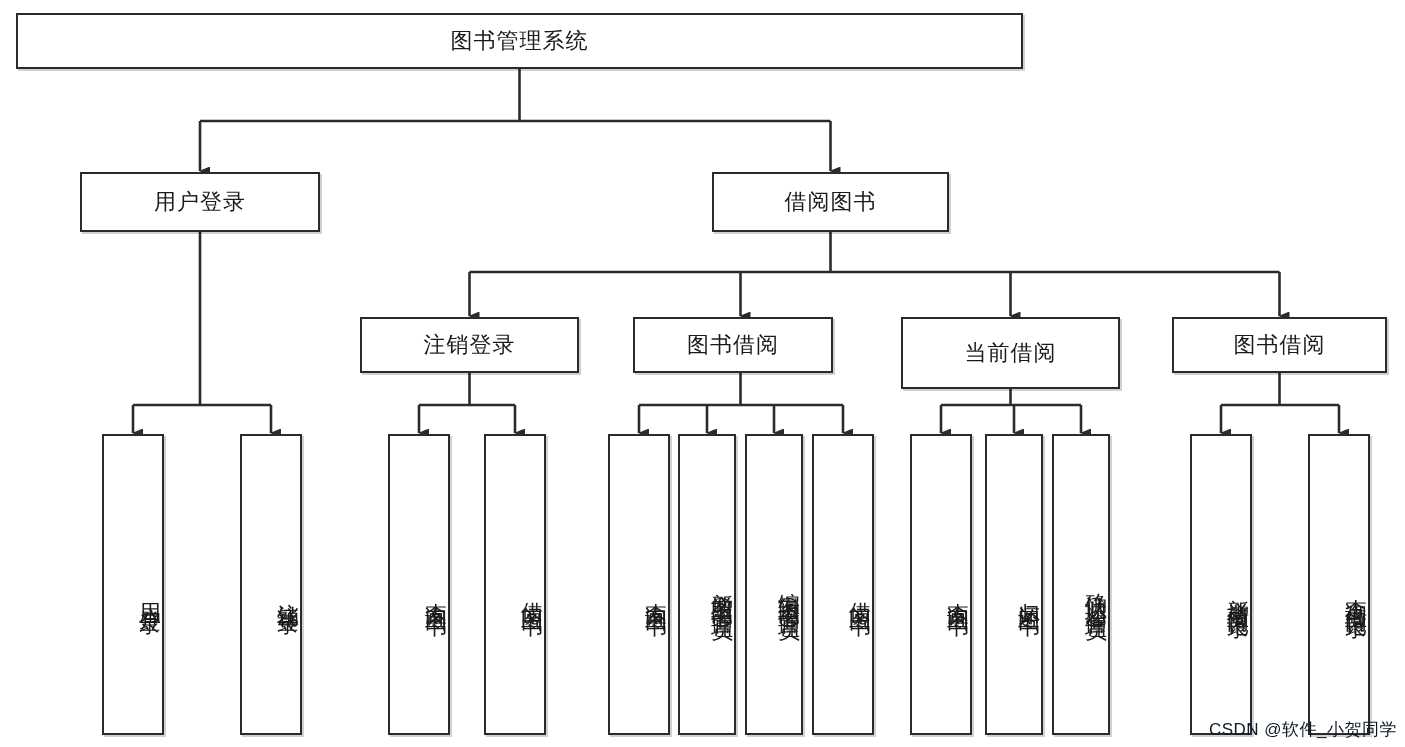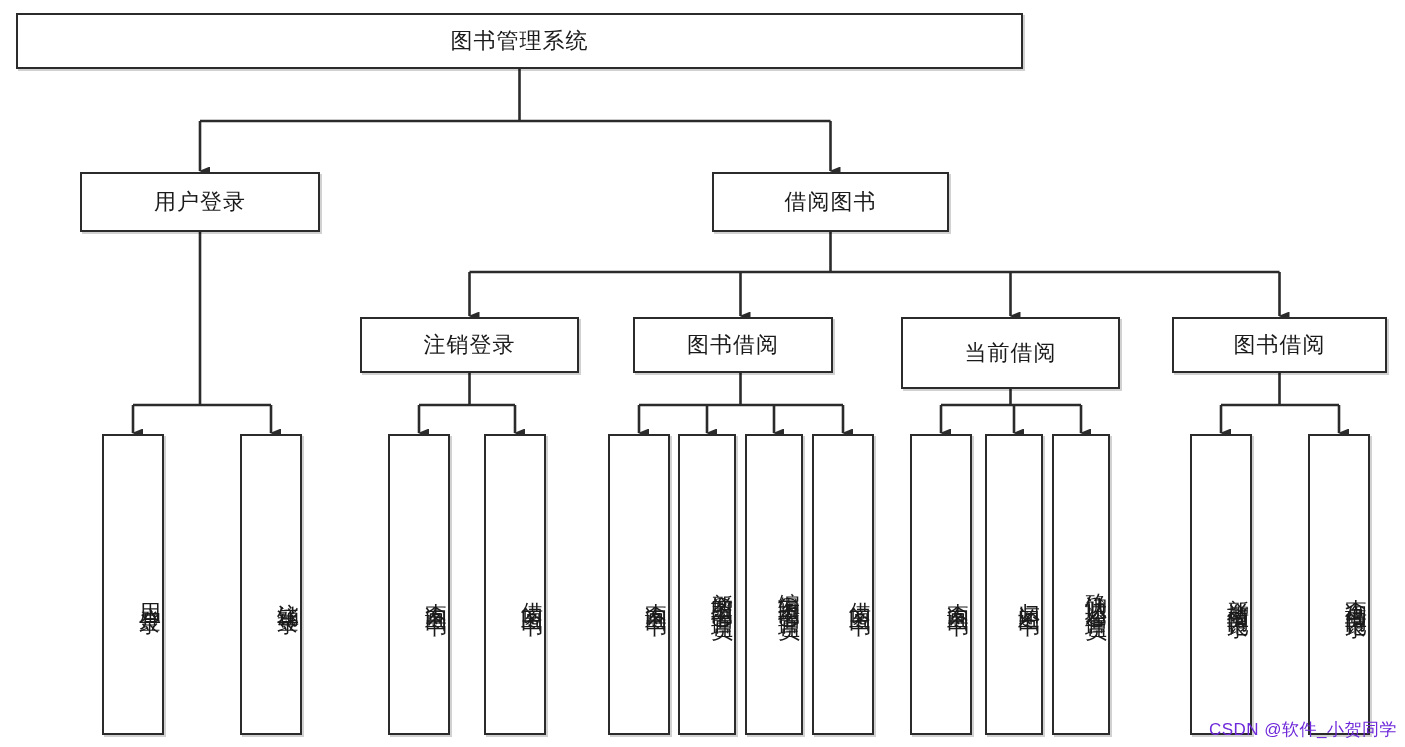--- a/index.html
+++ b/index.html
@@ -62,7 +62,7 @@
     right: 8px;
     bottom: 6px;
     font-size: 17px;
-    color: #6d28d9;
+    color: #0f172a;
     letter-spacing: 0.5px;
     white-space: nowrap;
     user-select: none;

